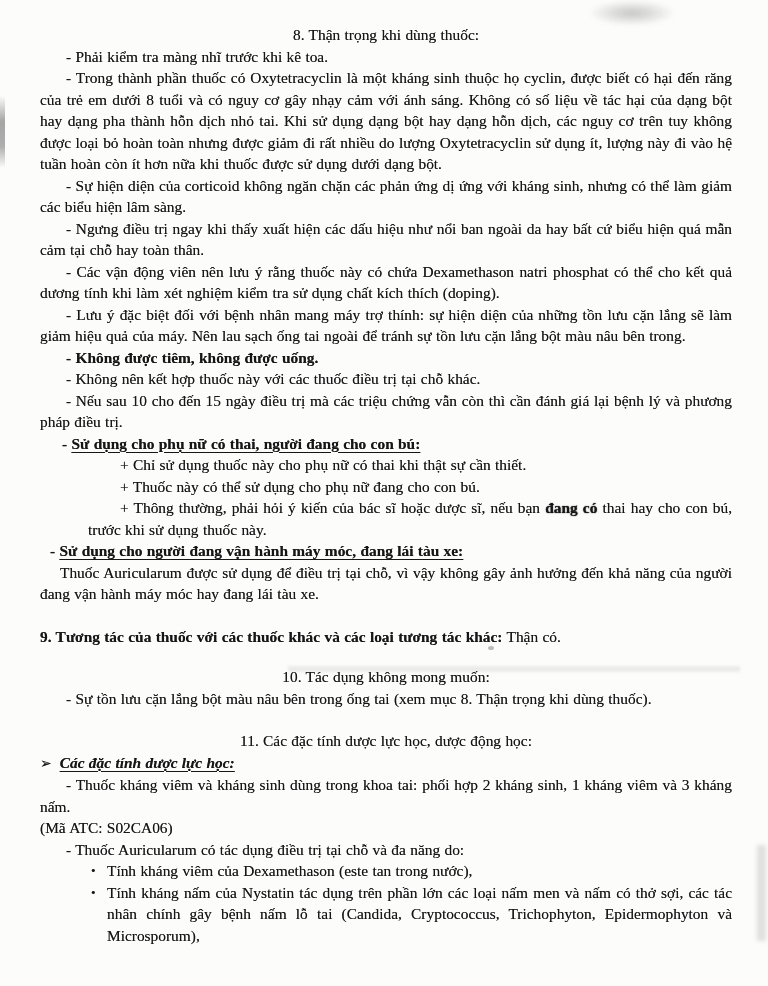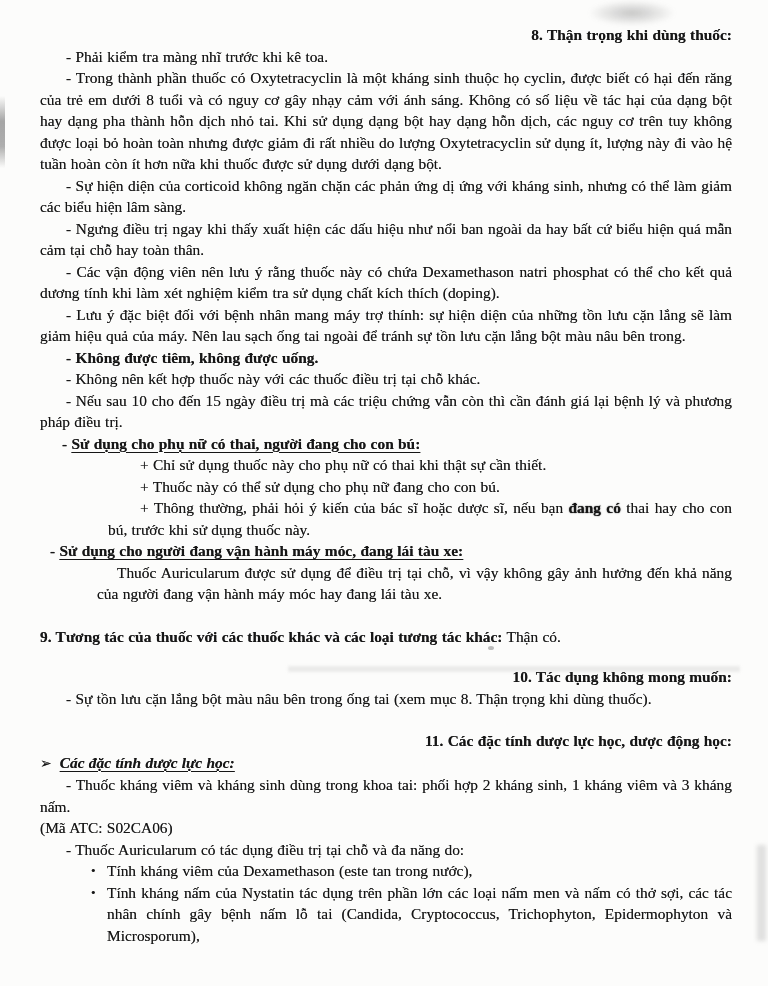--- a/index.html
+++ b/index.html
@@ -24,7 +24,7 @@
   }
   p { margin: 0; text-align: justify; }
   .bold { font-weight: bold; }
-  .h-sec { font-weight: bold; text-align: right; }
+  .h-sec { font-weight: normal; text-align: center; }
   .dash { text-indent: 26px; }
   .plus { margin-left: 68px; text-indent: 32px; }
   .uhead { text-indent: 22px; }

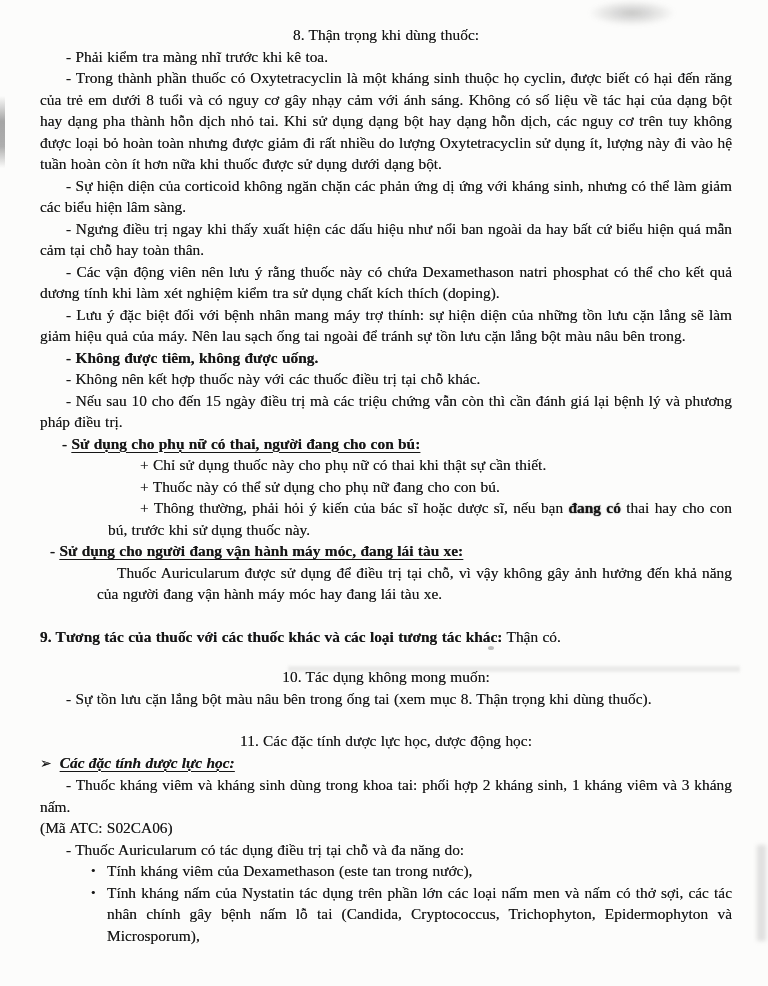--- a/index.html
+++ b/index.html
@@ -26,7 +26,7 @@
   .bold { font-weight: bold; }
   .h-sec { font-weight: normal; text-align: center; }
   .dash { text-indent: 26px; }
-  .plus { margin-left: 68px; text-indent: 32px; }
+  .plus { margin-left: 48px; text-indent: 32px; }
   .uhead { text-indent: 22px; }
   .uhead2 { text-indent: 10px; }
   .uhead .ul, .uhead2 .ul {

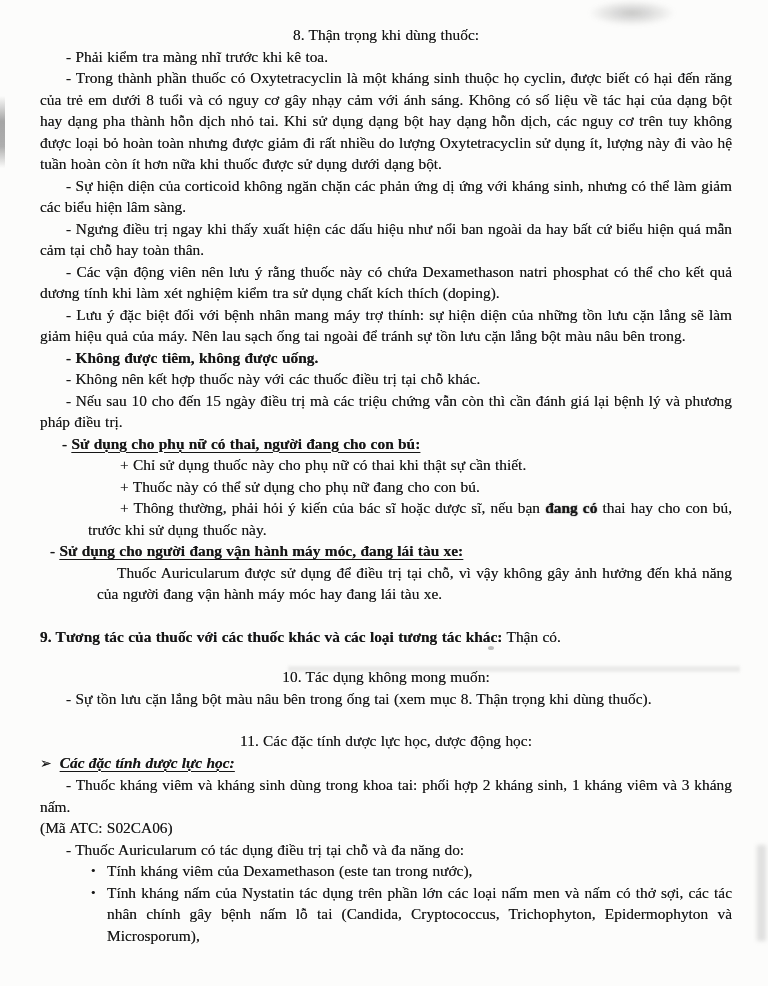--- a/index.html
+++ b/index.html
@@ -35,7 +35,7 @@
     text-decoration-thickness: 1.4px;
     text-underline-offset: 2.5px;
   }
-  .p-driving { margin-left: 57px; text-indent: 20px; }
+  .p-driving { text-indent: 20px; }
   .gap { margin-top: 21px; }
   .gap2 { margin-top: 19px; }
   .bullet-row { margin-left: 67px; position: relative; }

